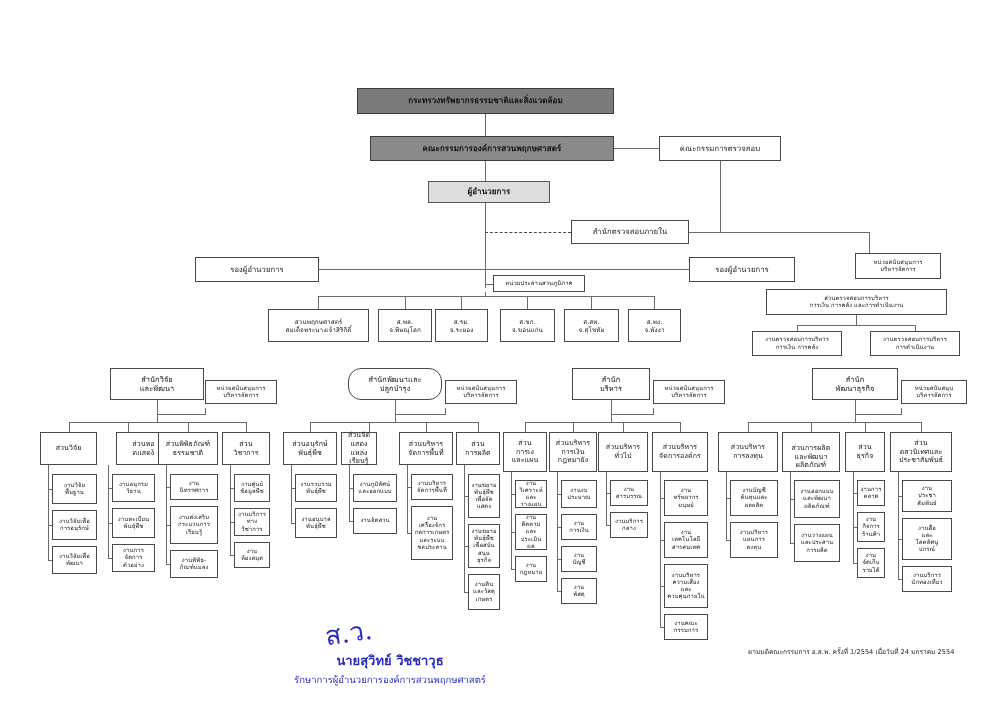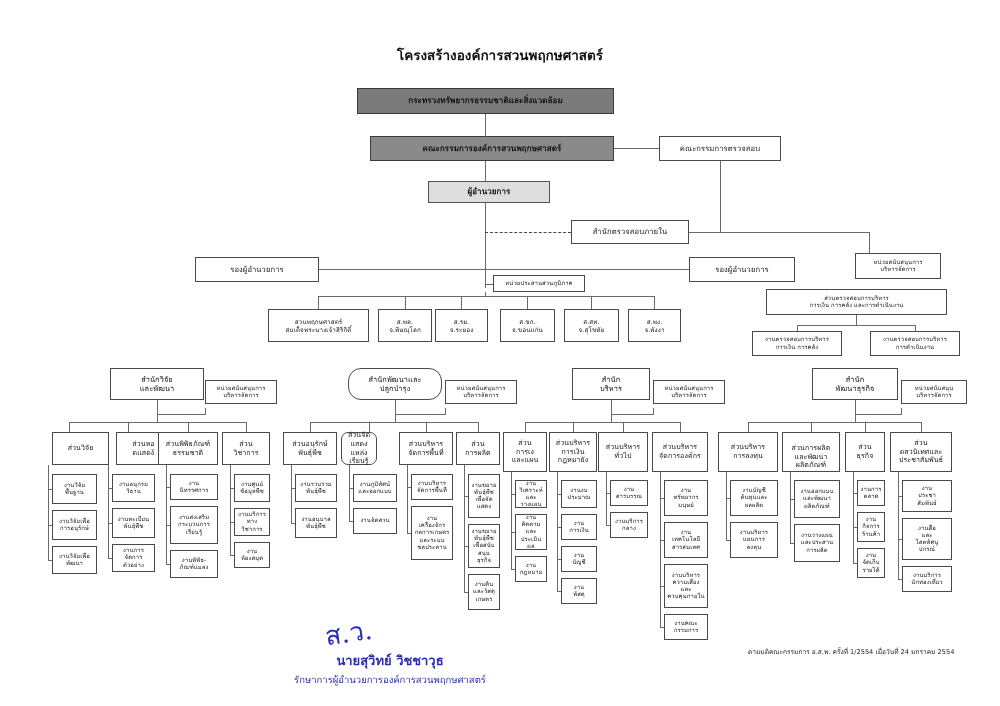--- a/index.html
+++ b/index.html
@@ -65,7 +65,6 @@
 
 <div id="canvas">
 
-  <div id="title">โครงสร้างองค์การสวนพฤกษศาสตร์</div>
 
   <div class="box lvl1" style="left:357px;top:88px;width:257px;height:26px;">
     <span>กระทรวงทรัพยากรธรรมชาติและสิ่งแวดล้อม</span>

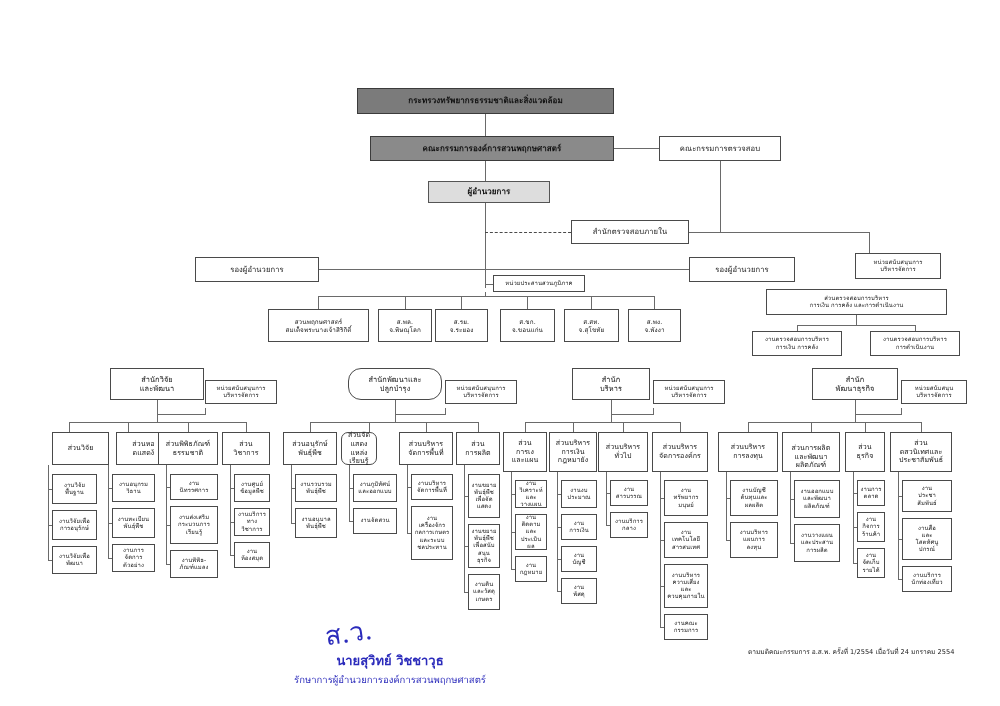--- a/index.html
+++ b/index.html
@@ -365,7 +365,7 @@
       <div class="ln lnh" style="left: 291px; top: 523px; width: 12px;"></div>
       <div class="ln lnv" style="left: 291px; top: 471px; height: 52px;"></div>
       <div class="ln lnv" style="left: 369px; top: 422px; height: 10px;"></div>
-      <div class="box div-head" style="left: 341px; top: 432px; width: 36px; height: 33px; border-radius: 7px;">
+      <div class="box div-head" style="left: 341px; top: 432px; width: 36px; height: 33px;">
         <span>
           <span>ส่วนจัดแสดง</span>
           <span>แหล่งเรียนรู้</span>

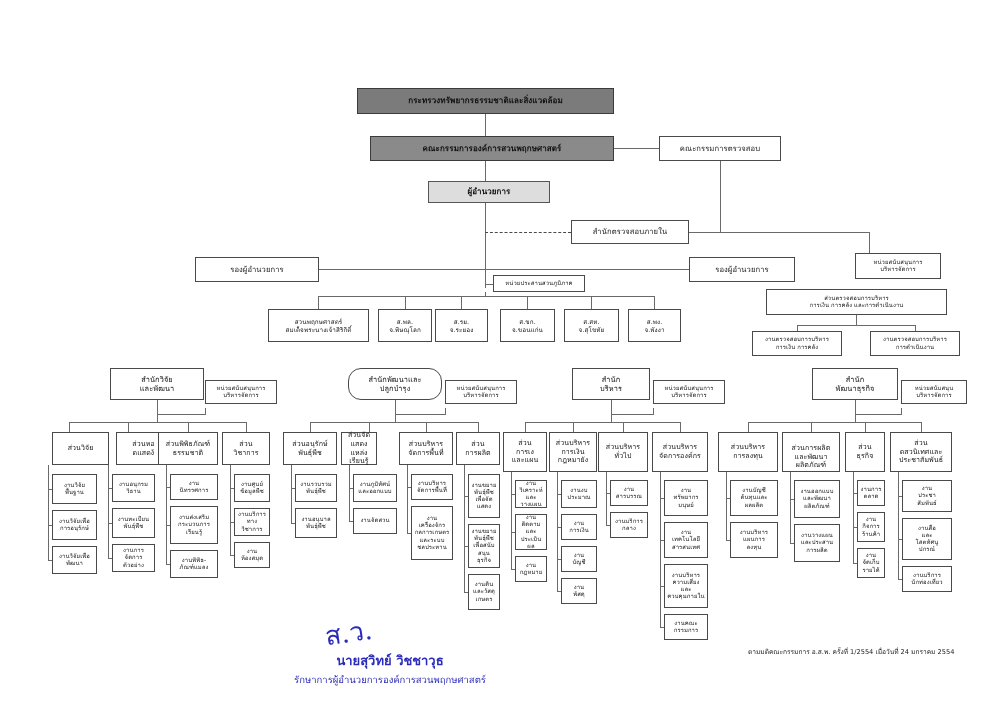--- a/index.html
+++ b/index.html
@@ -205,7 +205,7 @@
       <div class="ln lnh" style="left: 68.5px; top: 422px; width: 177.5px;"></div>
       <div class="ln lnv" style="left: 157px; top: 400px; height: 22px;"></div>
       <div class="ln lnv" style="left: 68.5px; top: 422px; height: 10px;"></div>
-      <div class="box div-head" style="left: 40px; top: 432px; width: 57px; height: 33px; margin-left: 12px;">
+      <div class="box div-head" style="left: 40px; top: 432px; width: 57px; height: 33px;">
         <span>
           <span>ส่วนวิจัย</span>
         </span>

